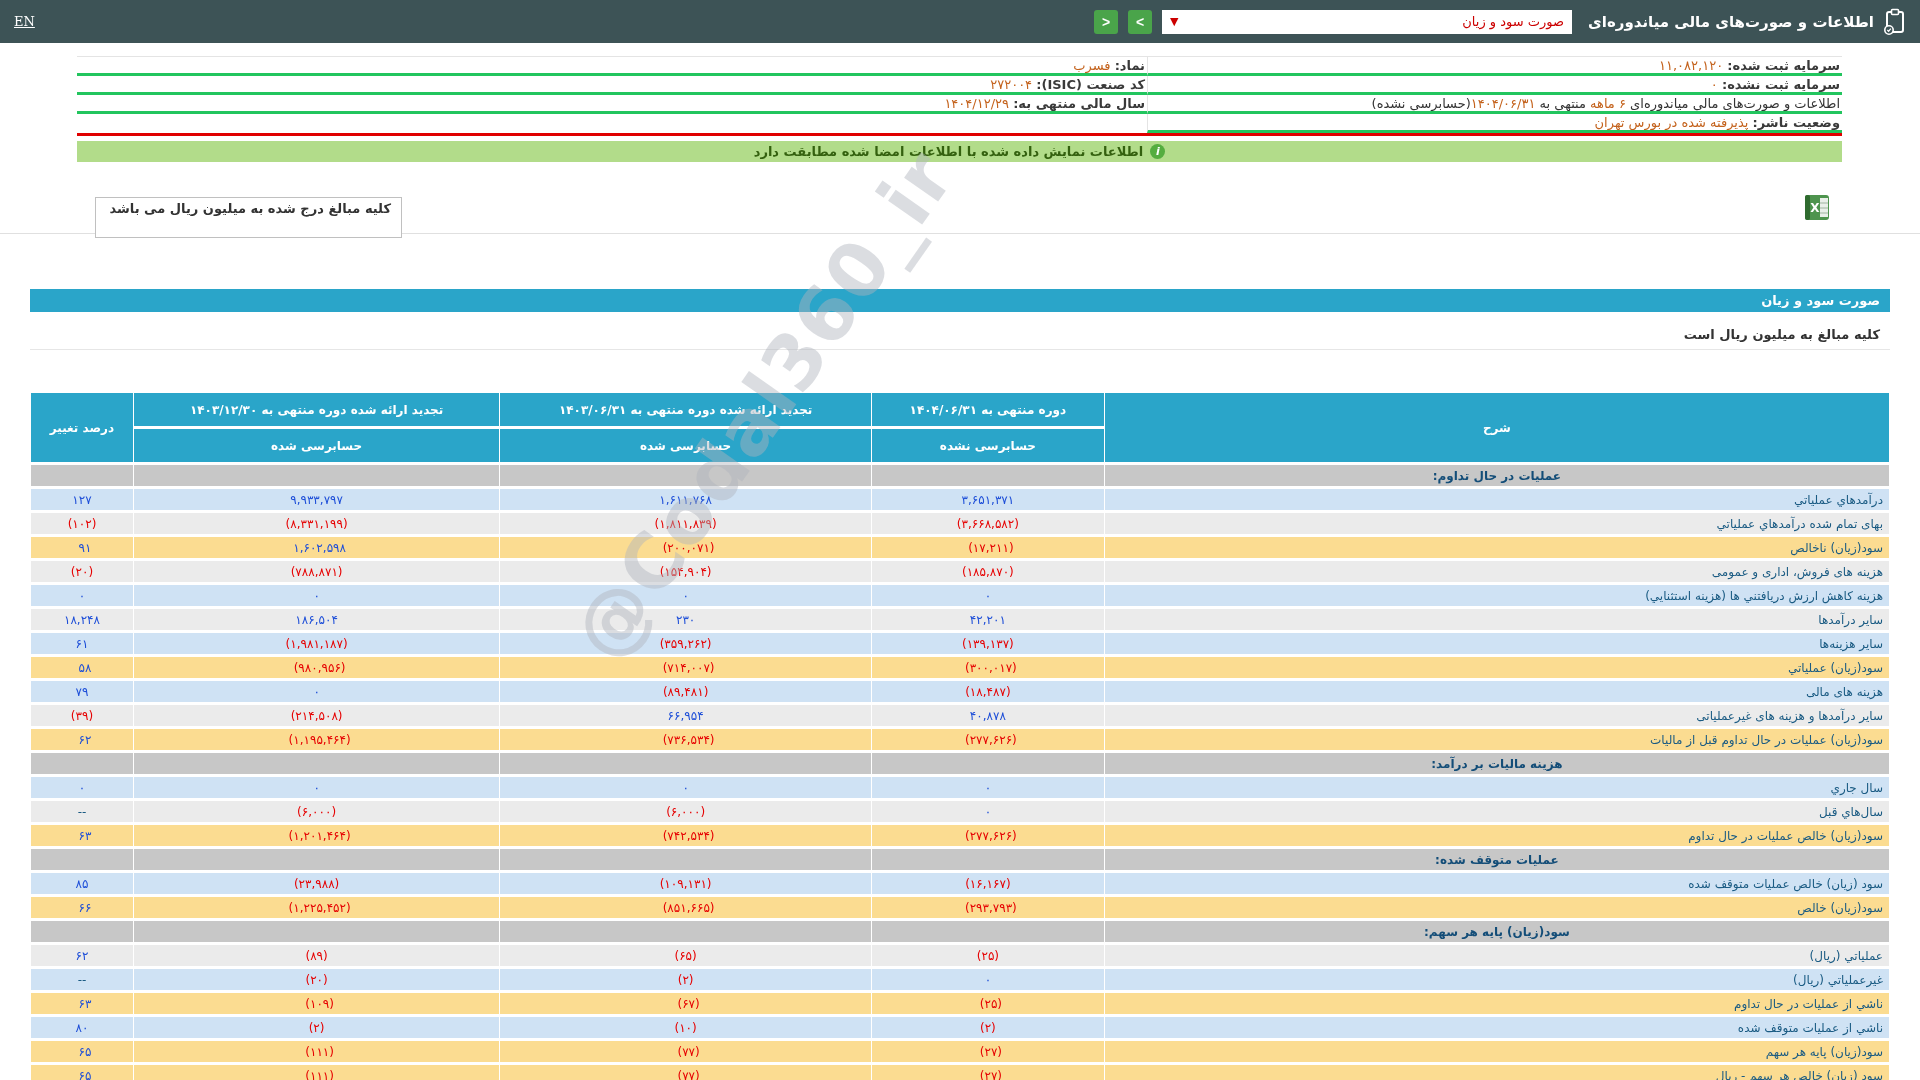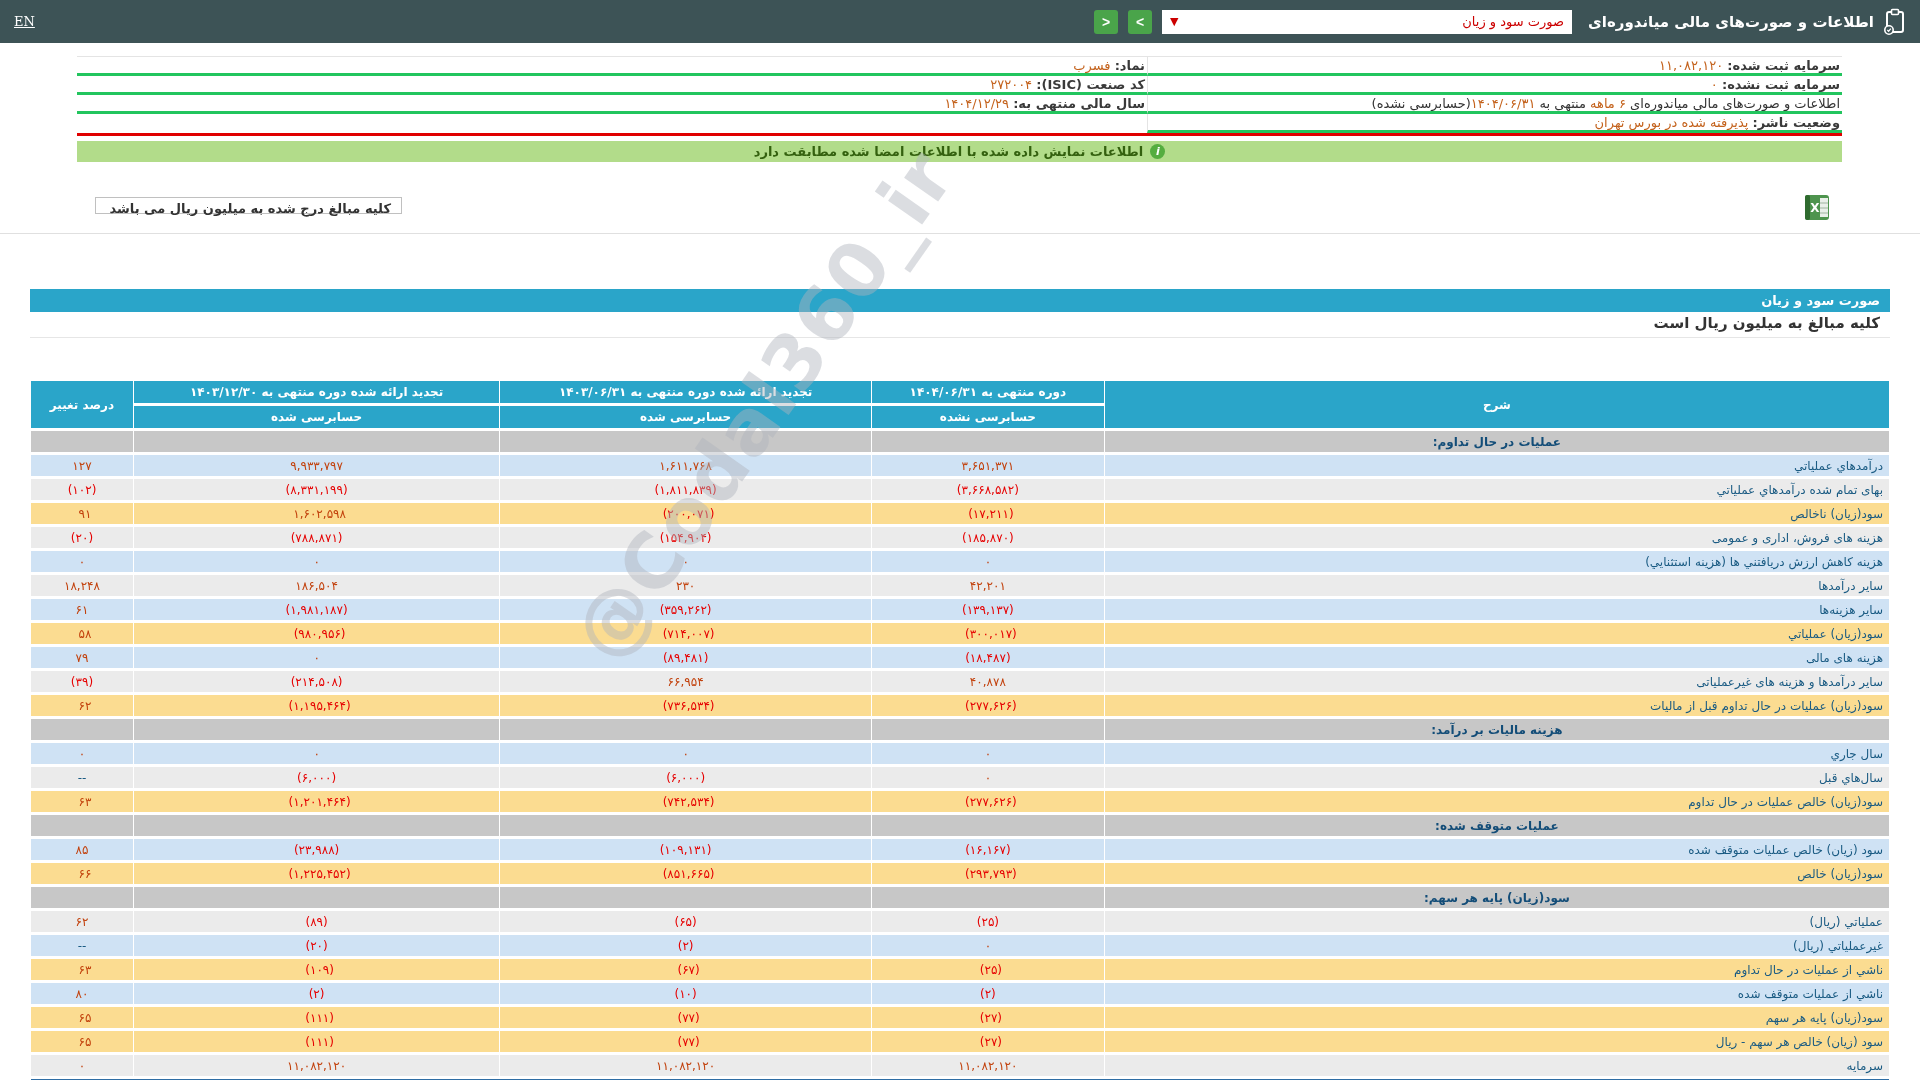--- a/index.html
+++ b/index.html
@@ -72,7 +72,7 @@
   
   .units-row { position: relative; height: 26px; margin-top: 35px; }
   .units-note {
-    position: absolute; left: 95px; top: 0; width: 307px; height: 17px;
+    position: absolute; left: 95px; top: 0; width: 307px; height: 41px;
     border: 1px solid #c0c0c0; background: #fff;
     font-size: 13px; font-weight: bold; color: #333;
     line-height: 21px; padding: 0 10px; text-align: right; white-space: nowrap;

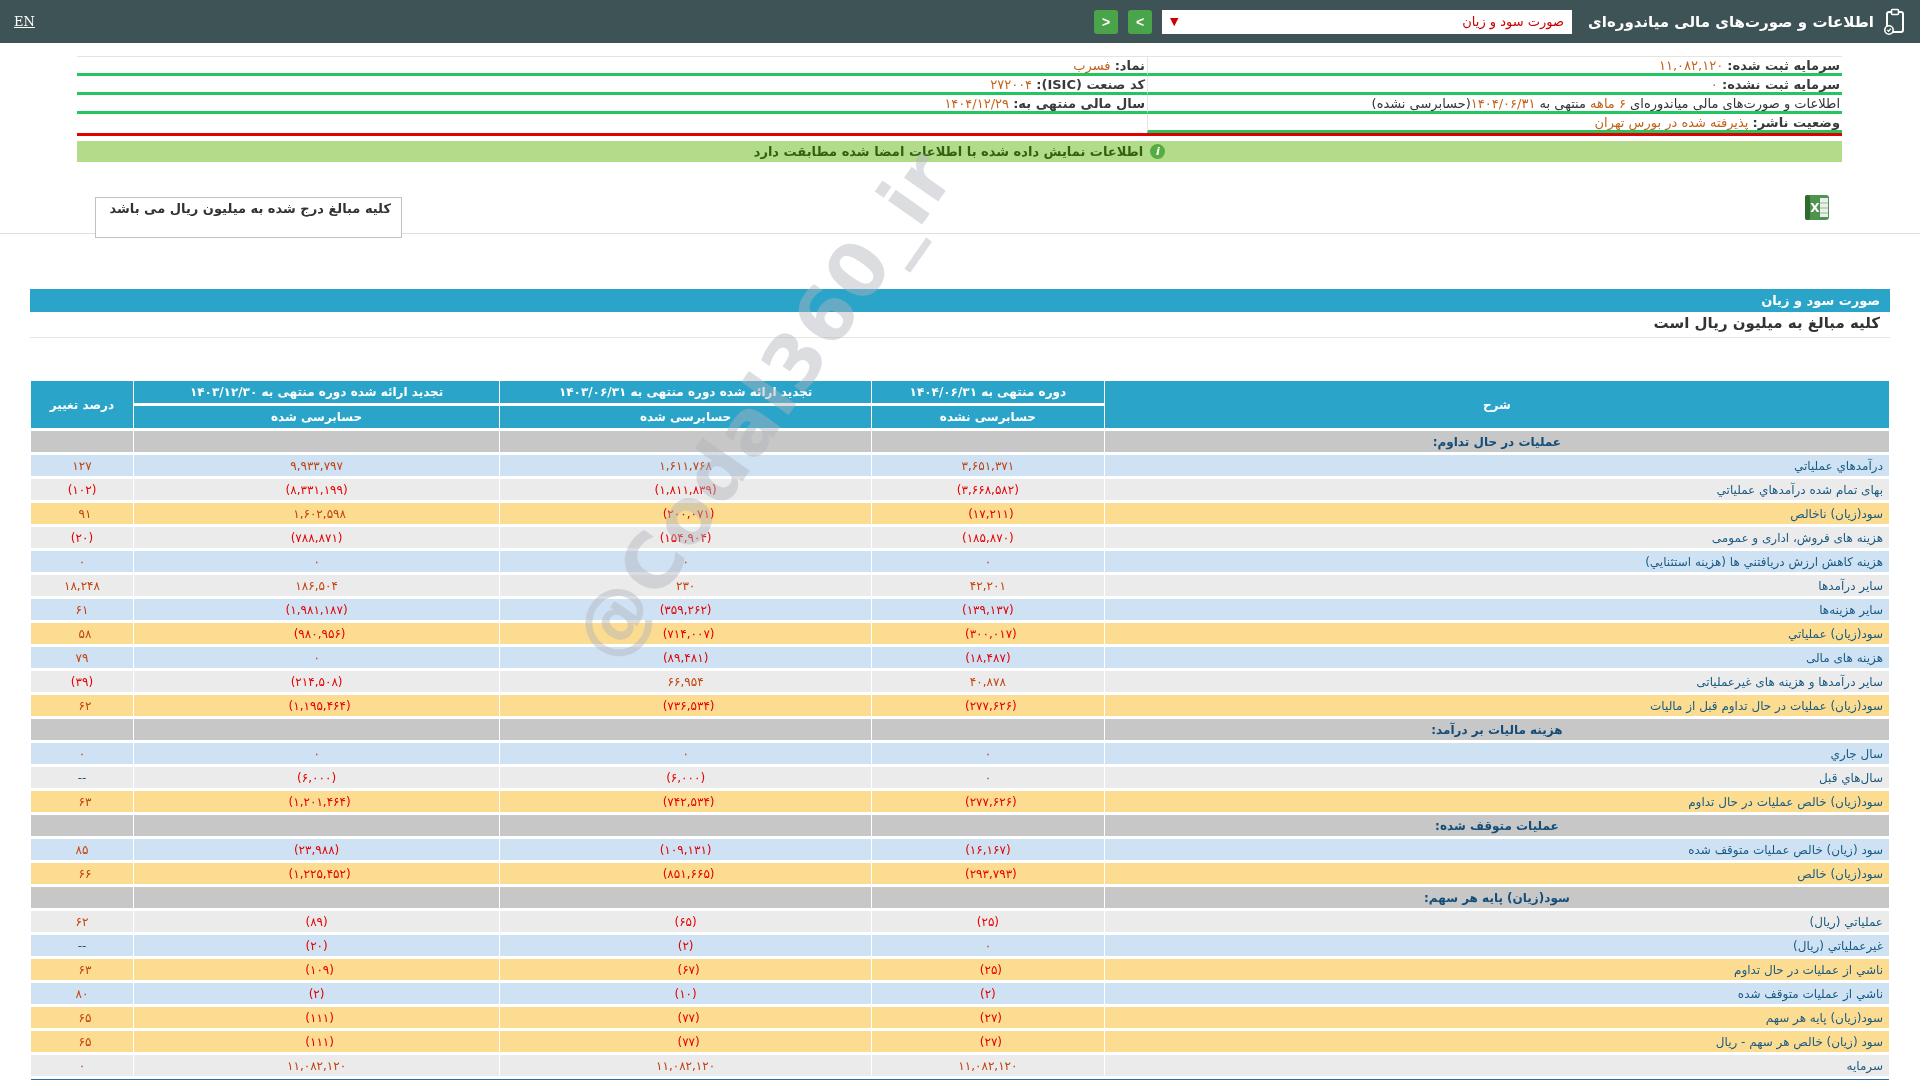--- a/index.html
+++ b/index.html
@@ -90,8 +90,8 @@
     font-size: 13px; font-weight: bold; line-height: 23px; padding: 0 10px;
   }
   .section-subtitle {
-    height: 26px; background: #fff; font-size: 15px; font-weight: bold;
-    color: #333; line-height: 22px; padding: 0 10px;
+    height: 38px; background: #fff; font-size: 13px; font-weight: bold;
+    color: #333; line-height: 22px; padding: 12px 10px;
     border-bottom: 1px solid #e6e6e6;
   }
 

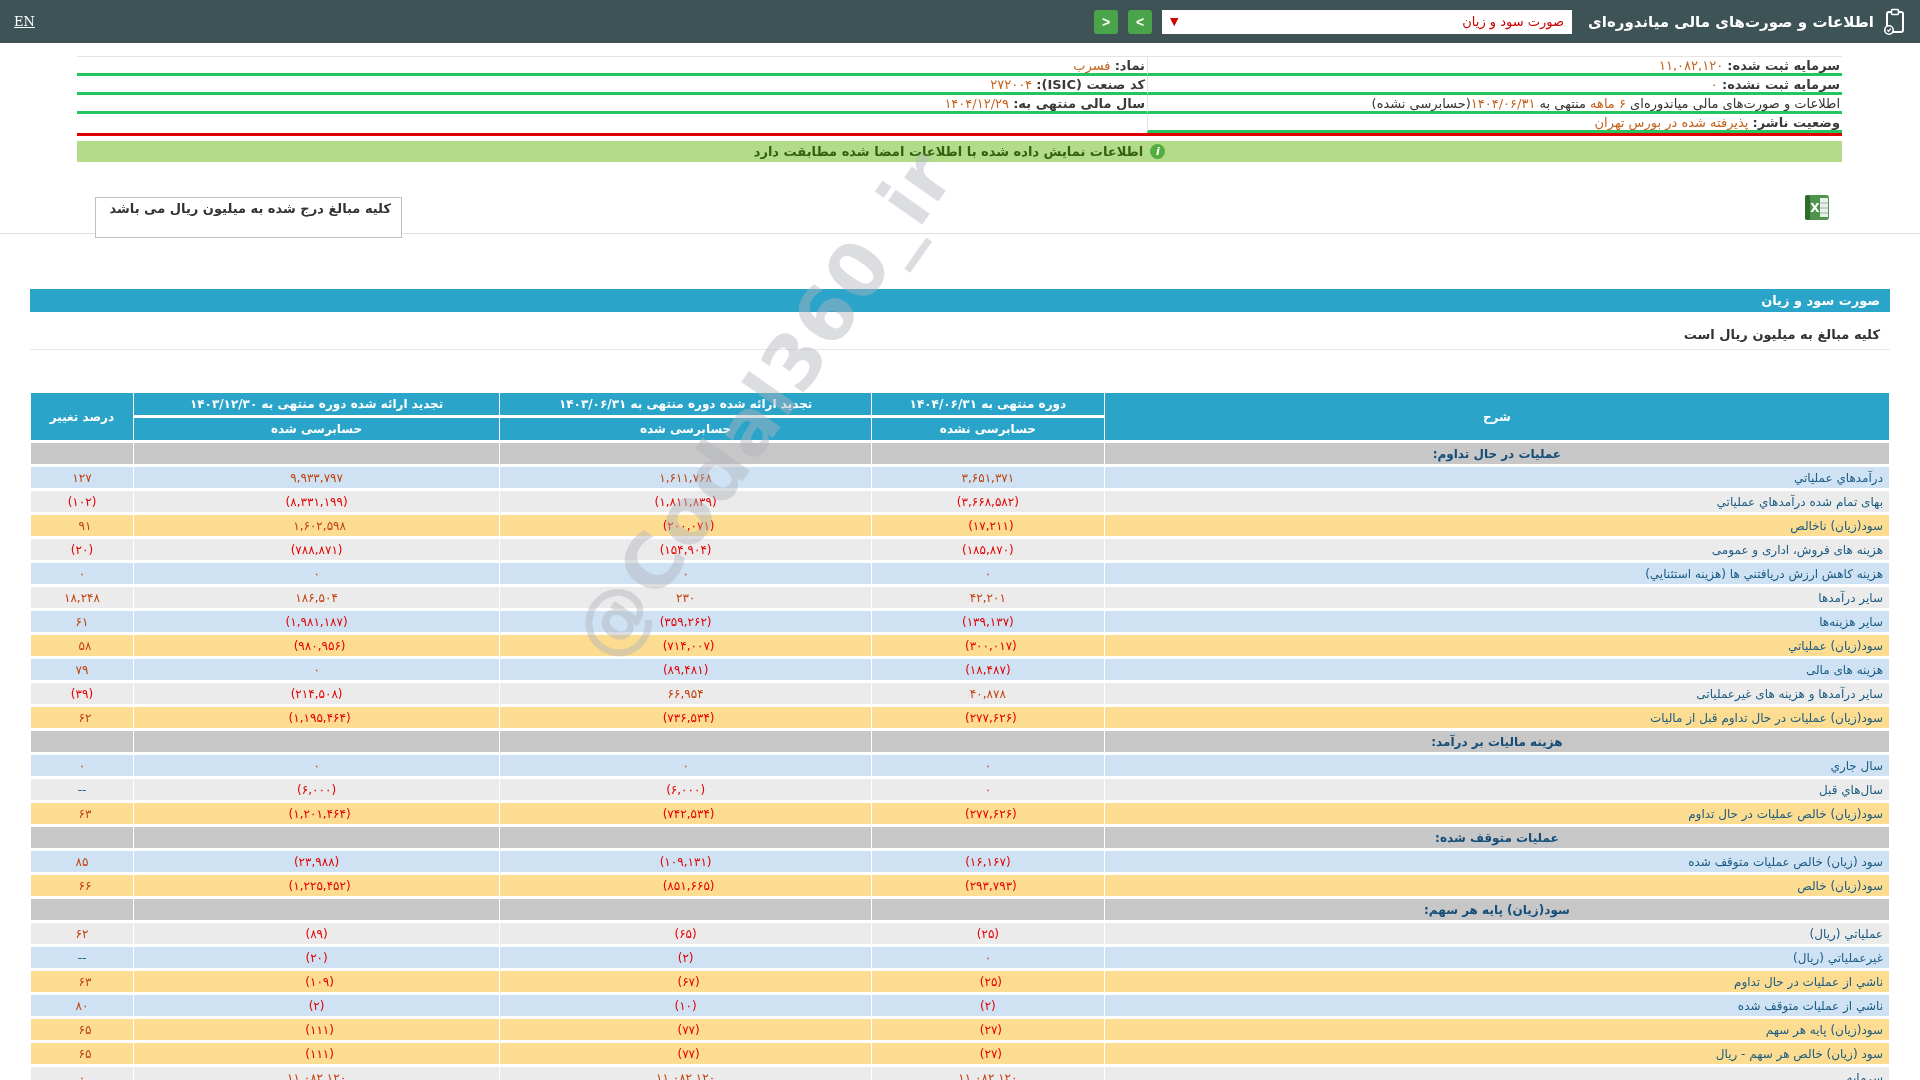--- a/index.html
+++ b/index.html
@@ -103,7 +103,7 @@
   }
   table.income th {
     background: #2aa5c9; color: #fff; font-size: 12px; font-weight: bold;
-    height: 22px; padding: 2px 4px; text-align: center;
+    height: 33px; padding: 2px 4px; text-align: center;
   }
   table.income th.desc-h { text-align: center; }
   table.income td {

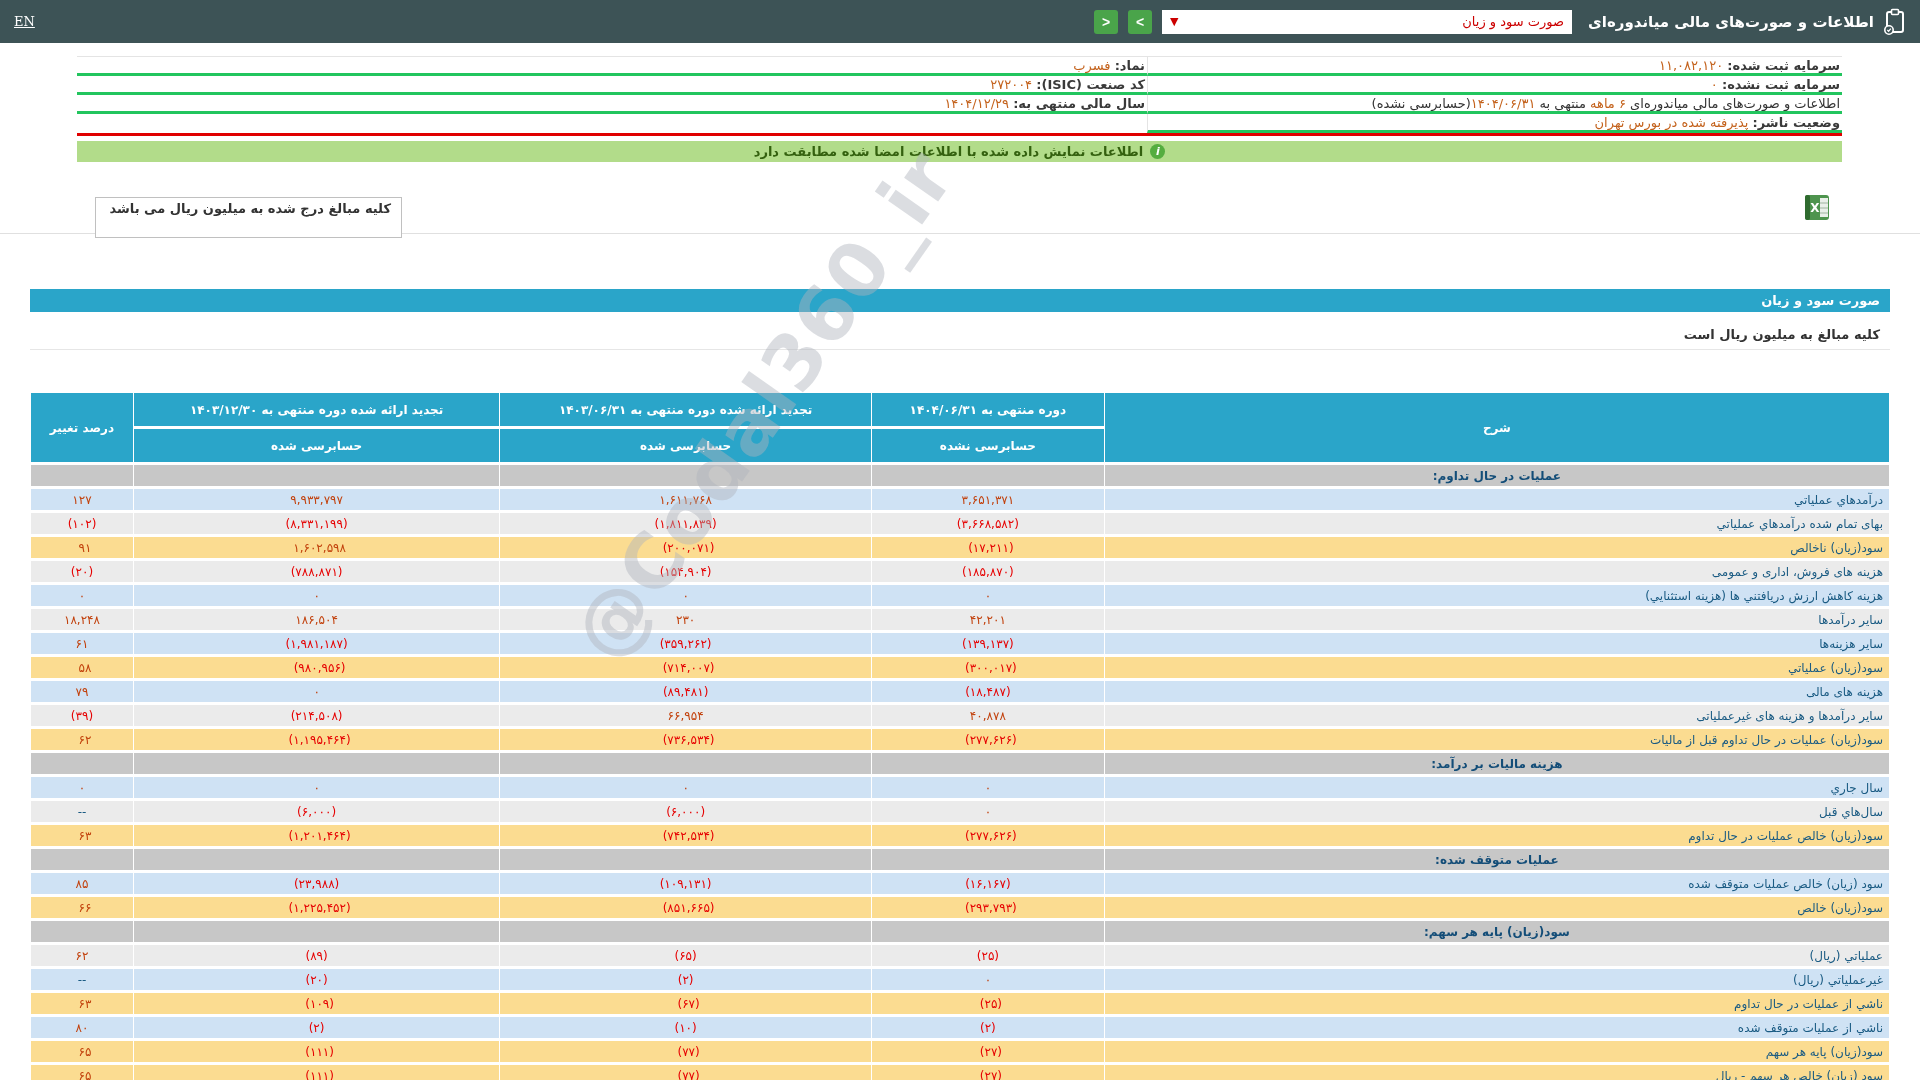--- a/index.html
+++ b/index.html
@@ -113,7 +113,7 @@
   td.lbl { text-align: right; color: #1a5b83; font-size: 13px; }
   tr.row-section td.lbl { font-weight: bold; color: #134d78; text-align: center; }
   td.num { text-align: center; direction: ltr; }
-  .pos  { color: #c2410c; margin-left: 44px; }
+  .pos  { color: #1d4ed8; margin-left: 44px; }
   .neg  { color: #e60000; }
   .dash { color: #1a5b83; }
   tr.row-blue    td { background: #cfe2f4; }

